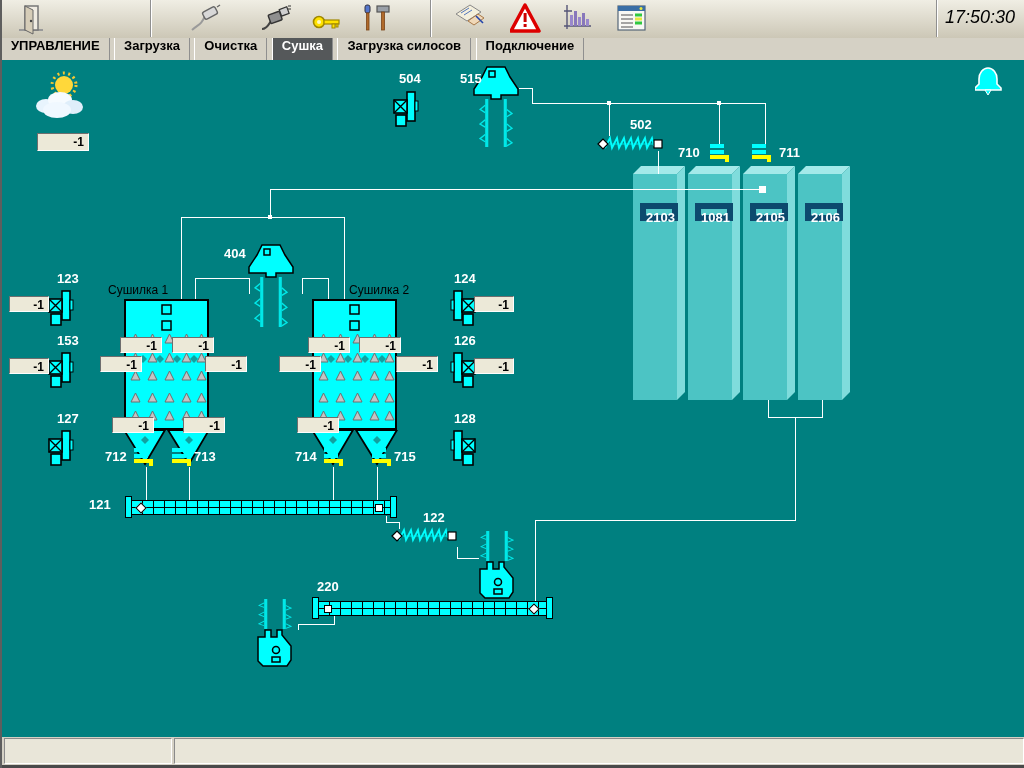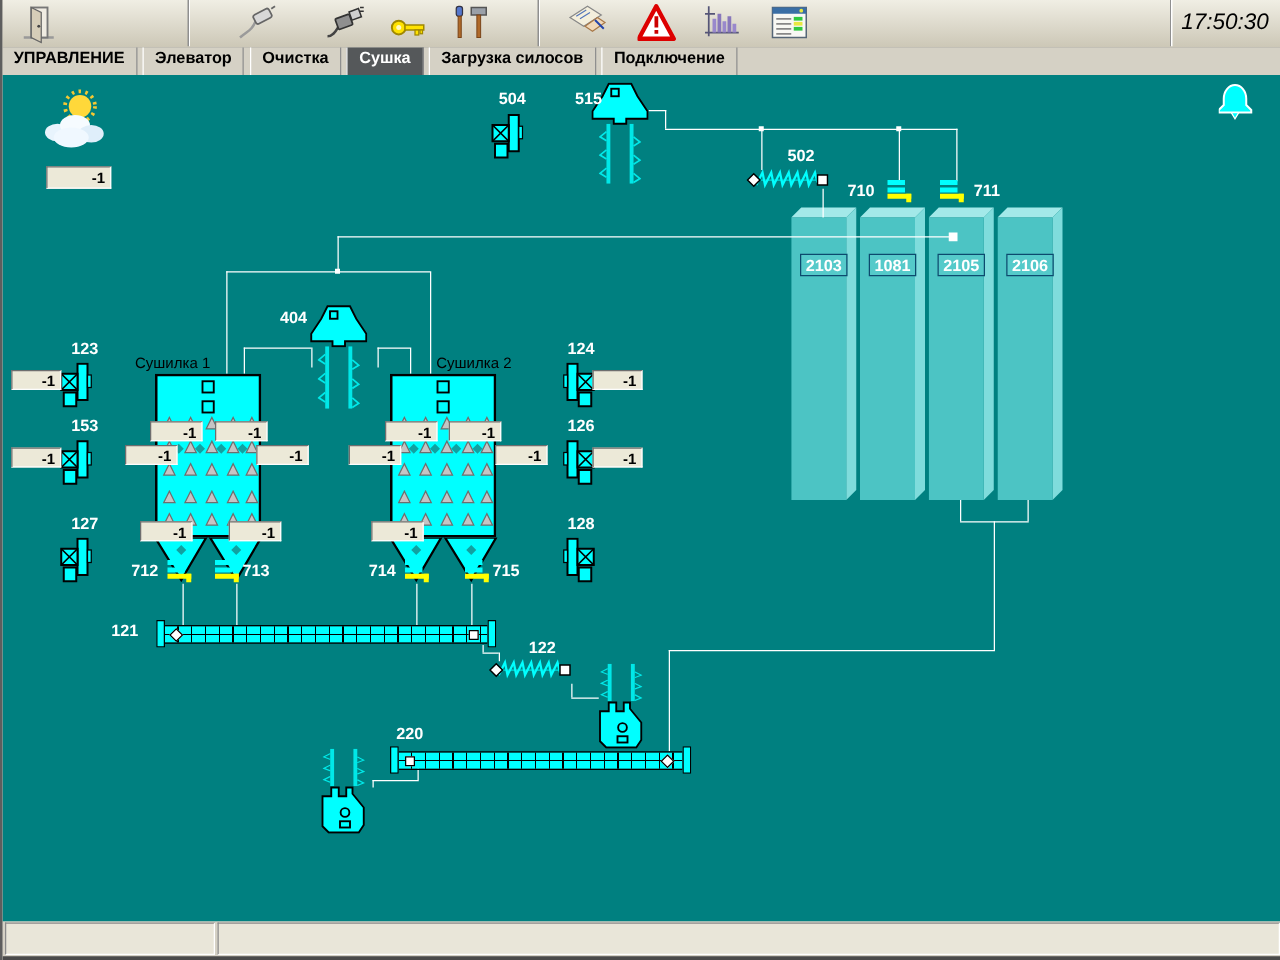--- a/index.html
+++ b/index.html
@@ -231,7 +231,7 @@
 
   <div id="tabbar">
     <div class="tab">УПРАВЛЕНИЕ</div>
-    <div class="tab">Элеватор</div>
+    <div class="tab">Загрузка</div>
     <div class="tab">Очистка</div>
     <div class="tab sel">Сушка</div>
     <div class="tab">Загрузка силосов</div>

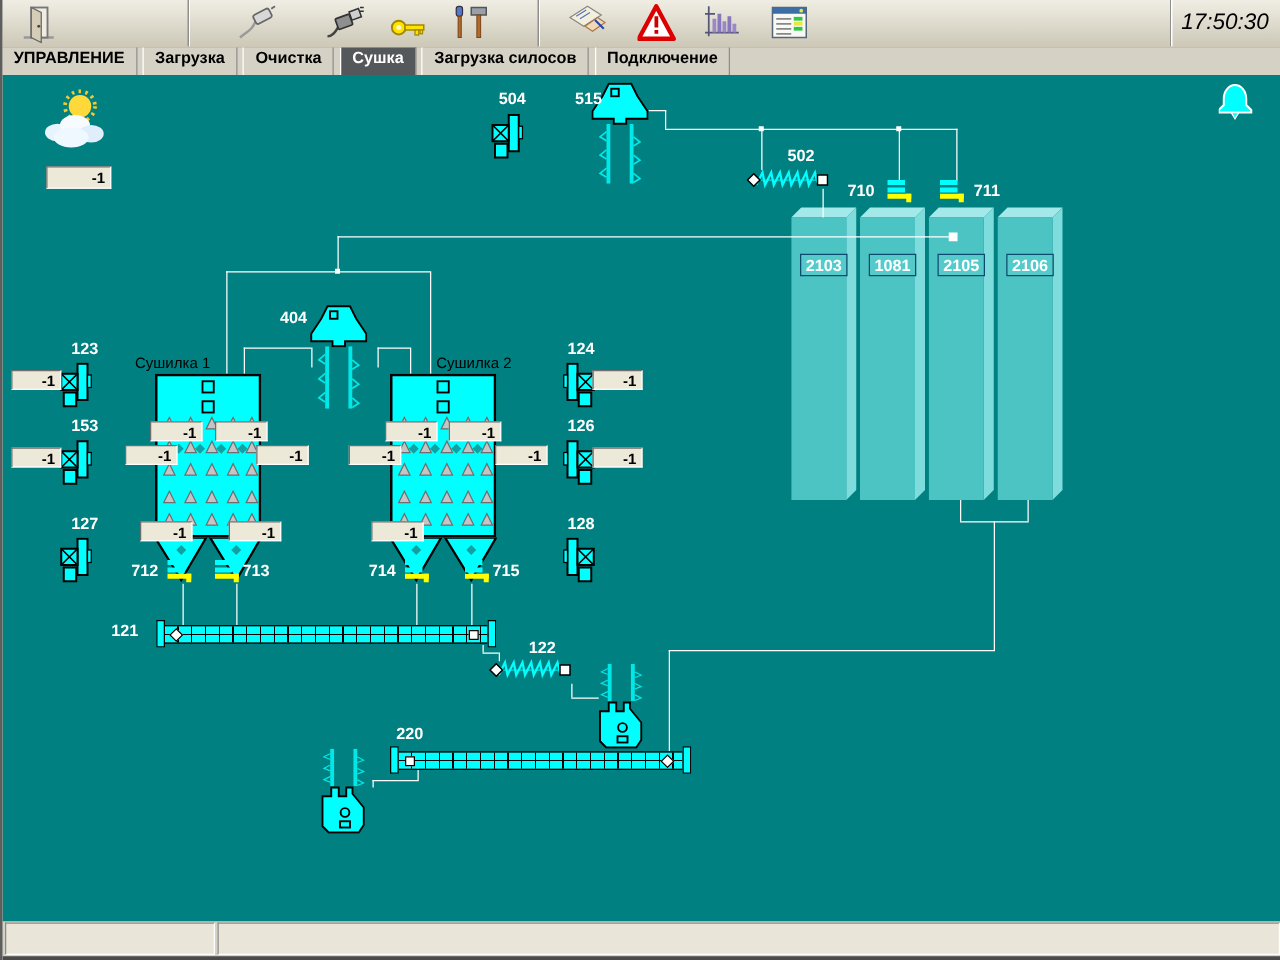--- a/index.html
+++ b/index.html
@@ -33,7 +33,7 @@
   .eq{position:absolute;z-index:4;}
   .silo{position:absolute;z-index:1;}
   .silbl{position:absolute;z-index:6;width:38px;height:18px;line-height:18px;text-align:center;
-         background:#55caca;border:1px solid #0c4a6e;color:#fff;
+         background:#55caca;border:6px solid #0c4a6e;color:#fff;
          font:bold 13px/18px "Liberation Sans",sans-serif;box-sizing:border-box;}
   .dryer{position:absolute;width:85px;height:131px;background:#00ffff;border:2px solid #000;
          box-sizing:border-box;z-index:3;}

